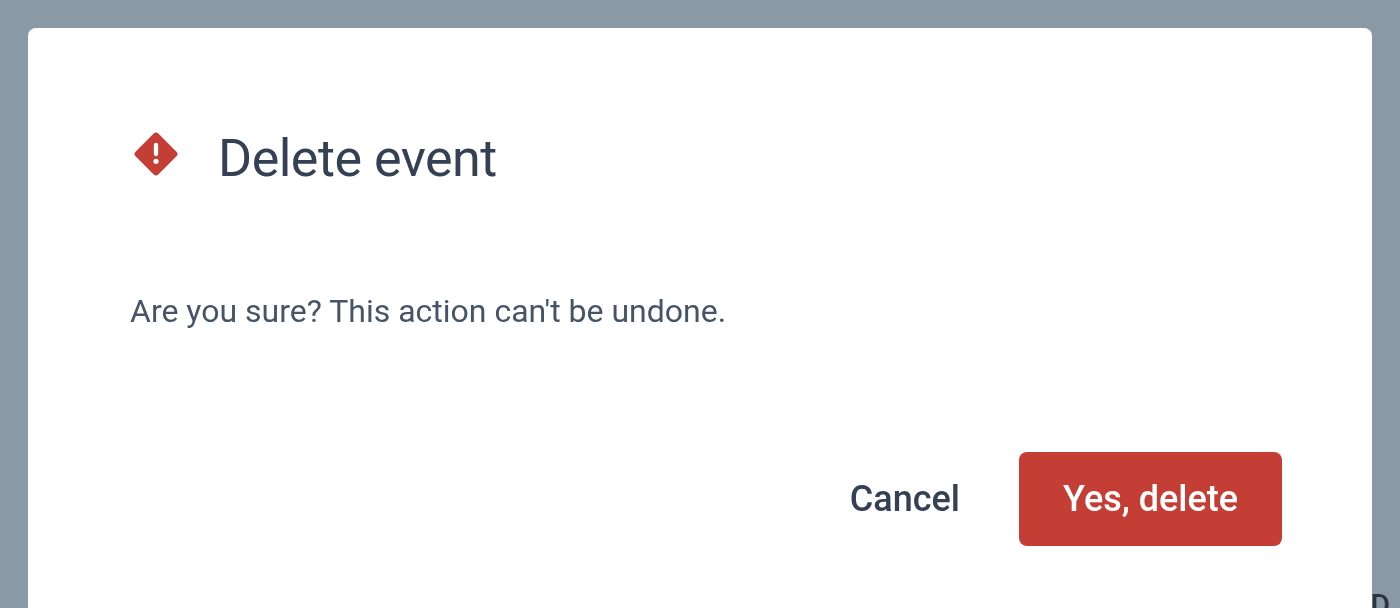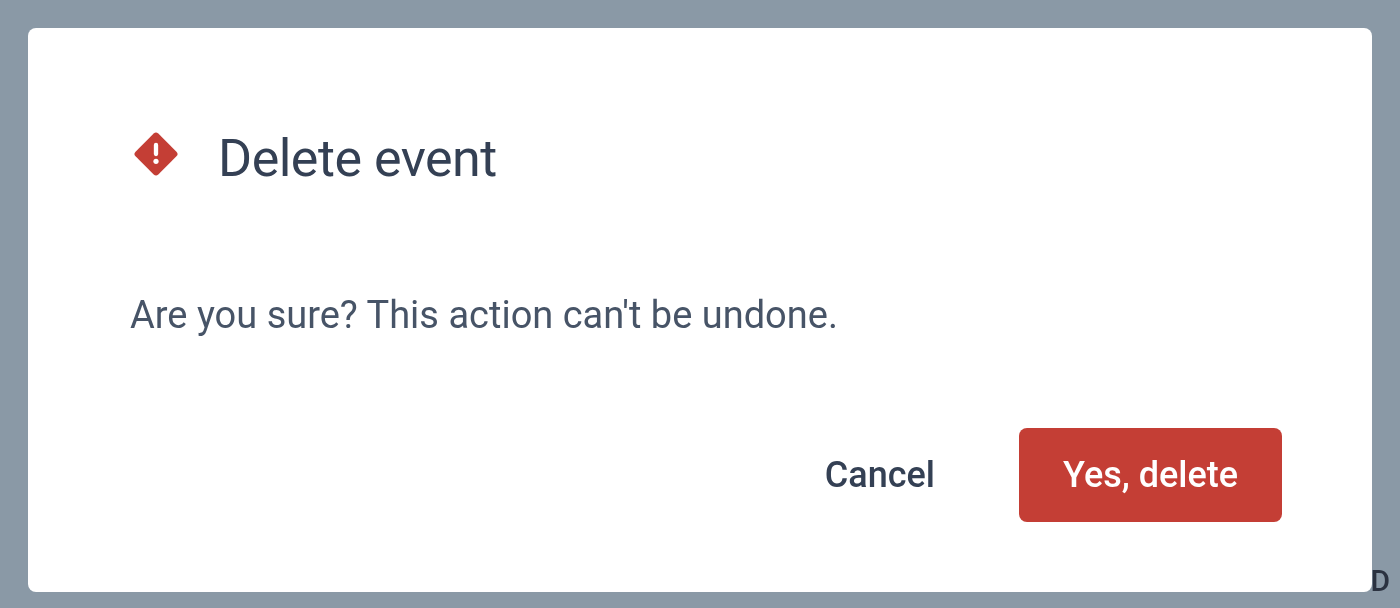--- a/index.html
+++ b/index.html
@@ -50,10 +50,10 @@
       letter-spacing: -0.5px;
     }
     .dialog-body {
-      font-size: 38px;
+      font-size: 32px;
       font-weight: 400;
       color: #475467;
-      margin-bottom: 86px;
+      margin-bottom: 118px;
       line-height: 1.4;
     }
     .dialog-footer {

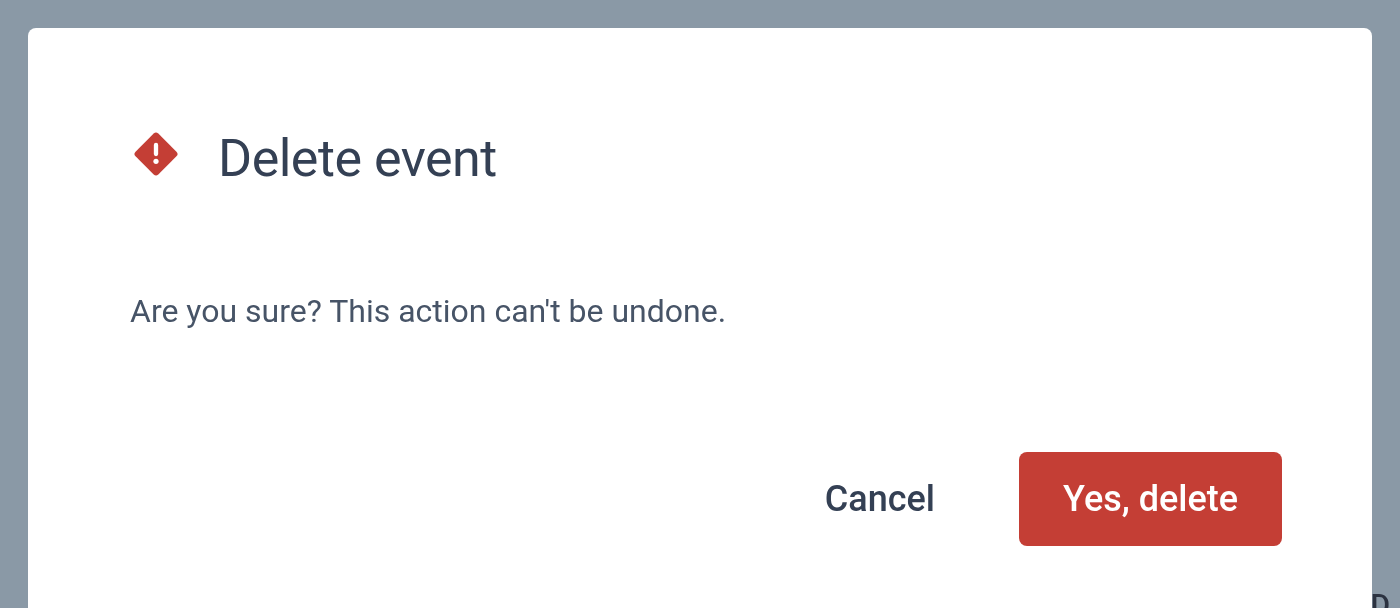--- a/index.html
+++ b/index.html
@@ -60,7 +60,7 @@
       display: flex;
       align-items: center;
       justify-content: flex-end;
-      gap: 76px;
+      gap: 51px;
     }
     .btn {
       font-size: 36px;

